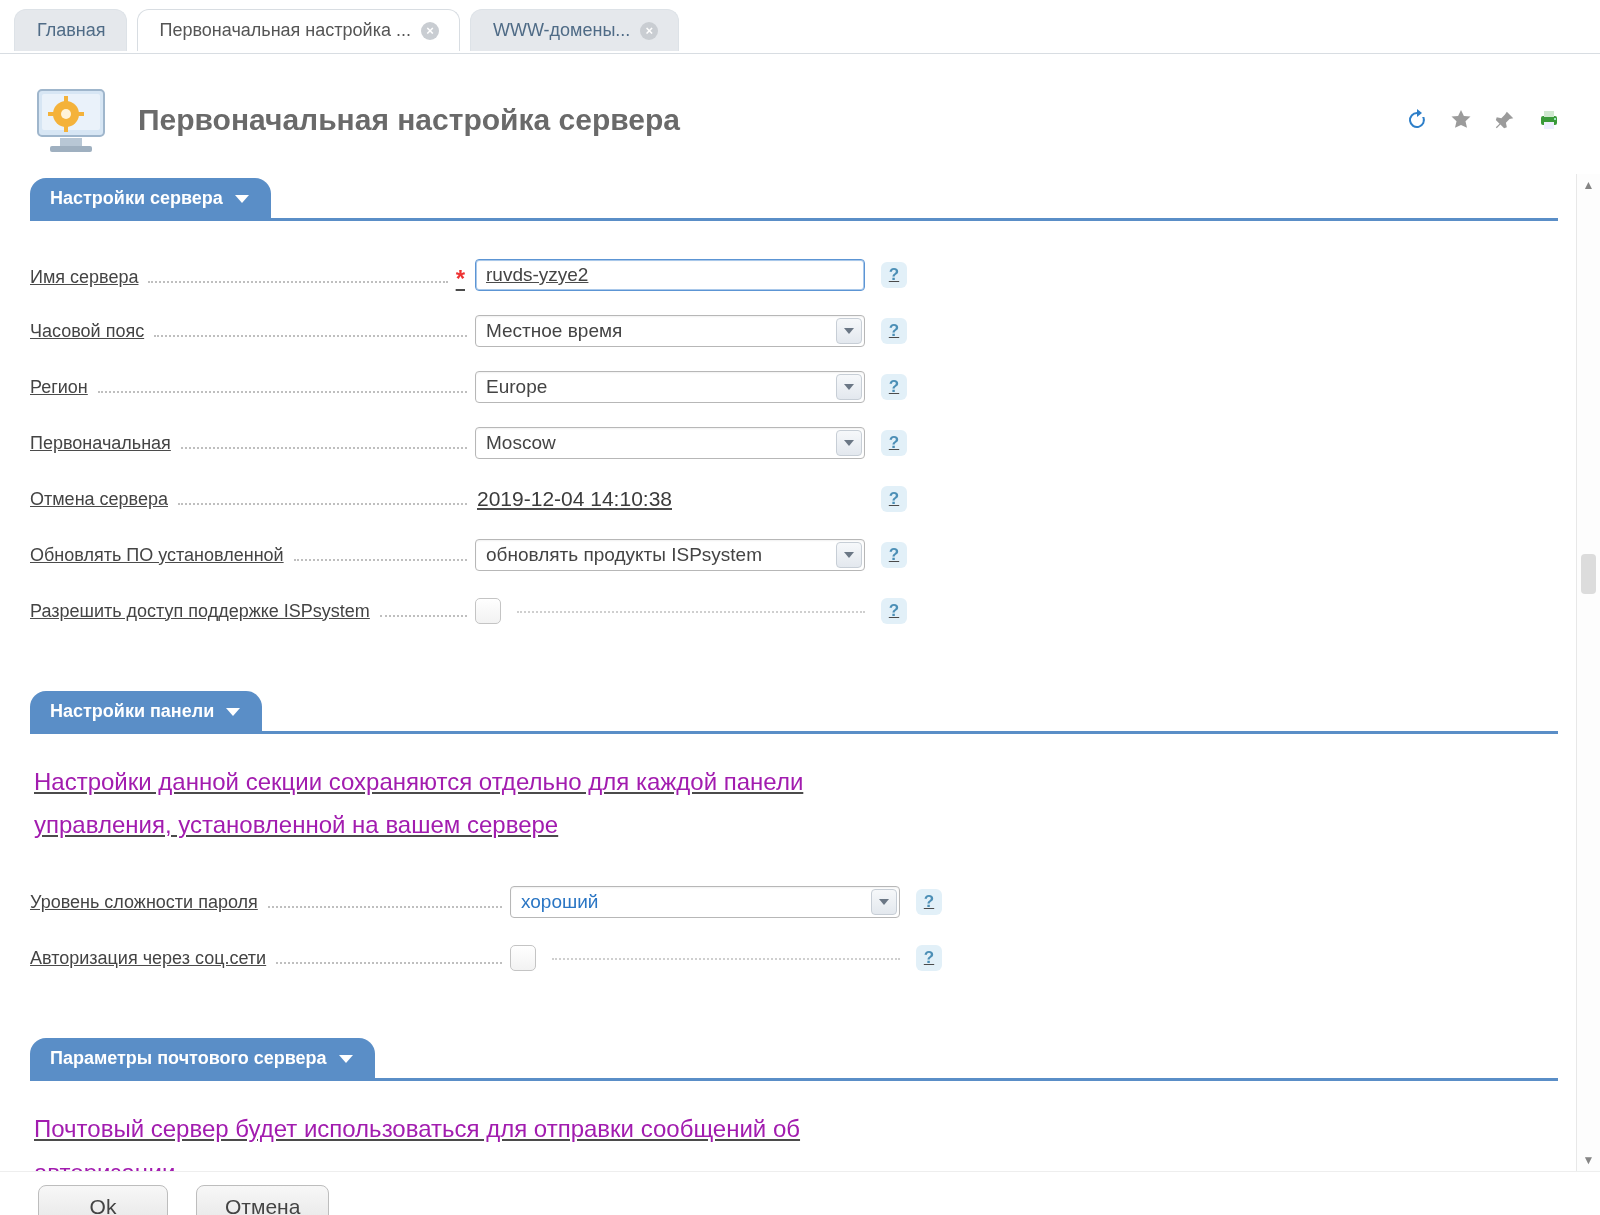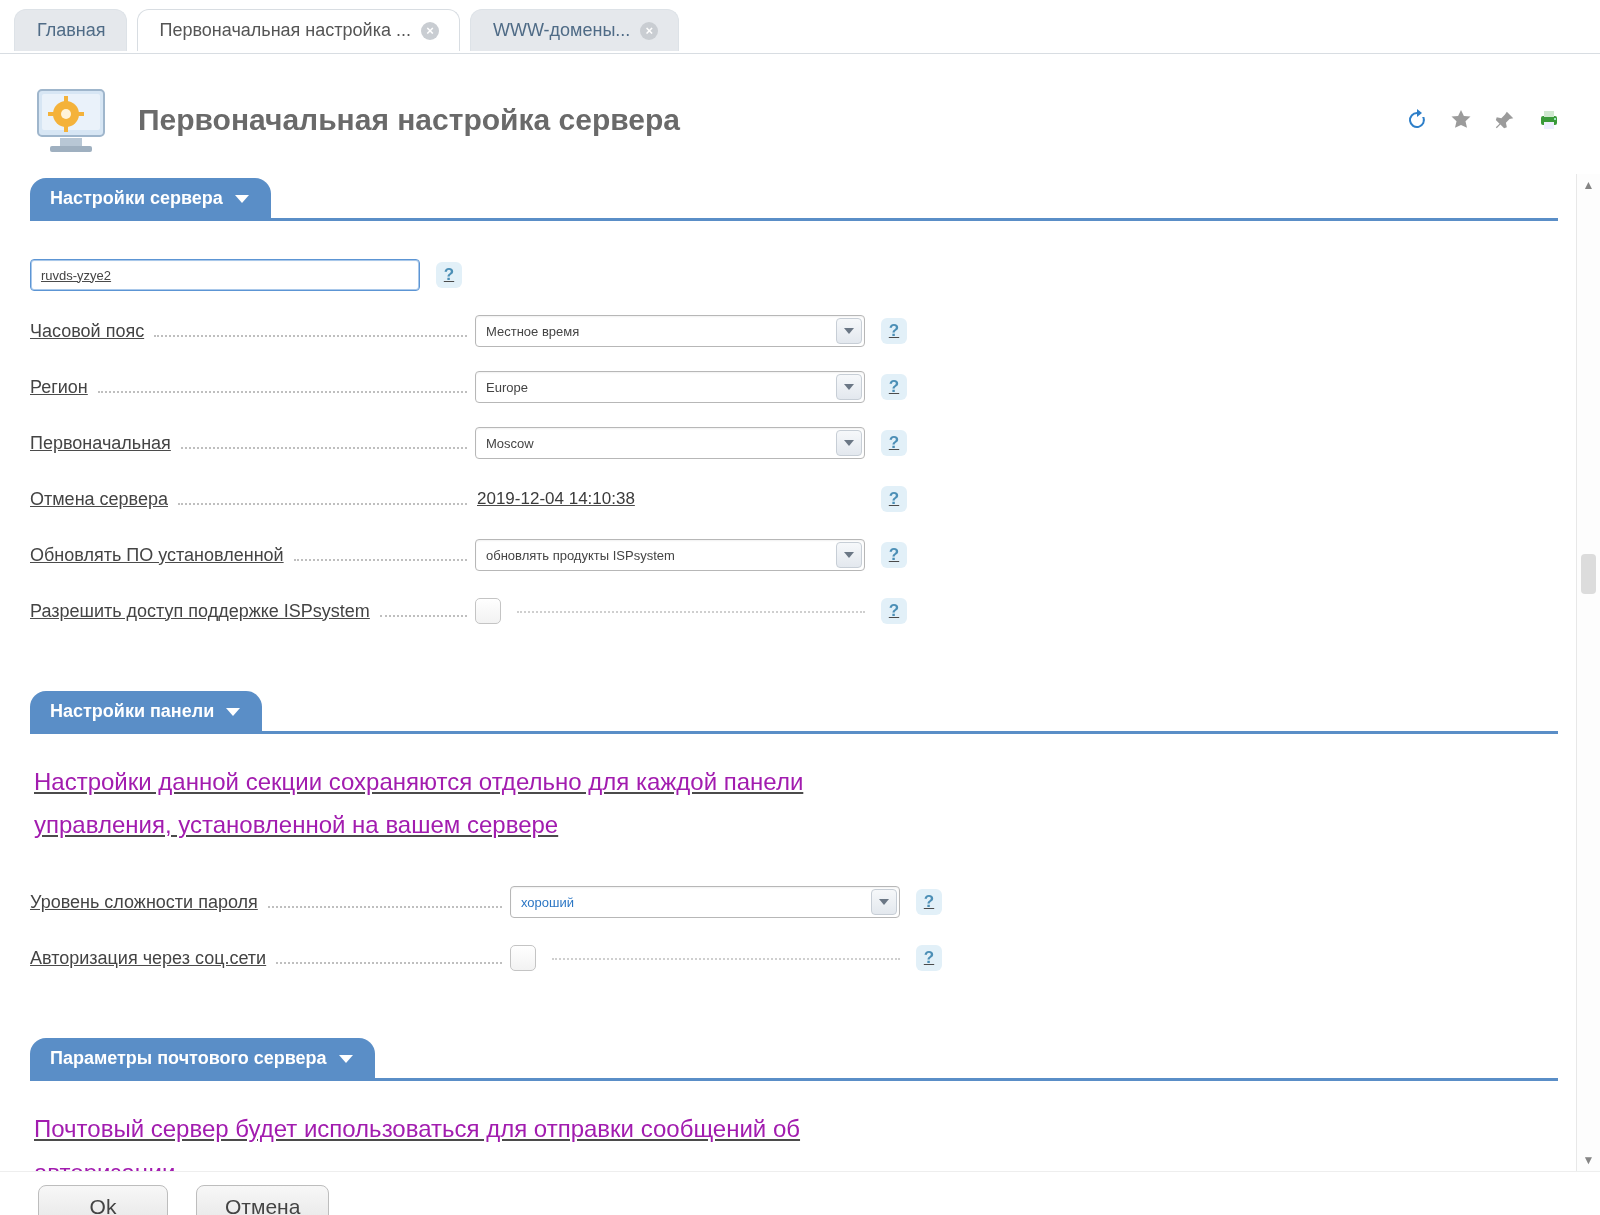--- a/index.html
+++ b/index.html
@@ -312,6 +312,11 @@
       <div class="section-rule"></div>
 
       <div class="form-row">
+        <div class="flabel">
+          <span class="txt">Имя сервера</span>
+          <span class="dots"></span>
+          <span class="req">*</span>
+        </div>
         <div class="fcontrol">
           <input class="tinput hi" type="text" value="ruvds-yzye2" style="">
         </div>

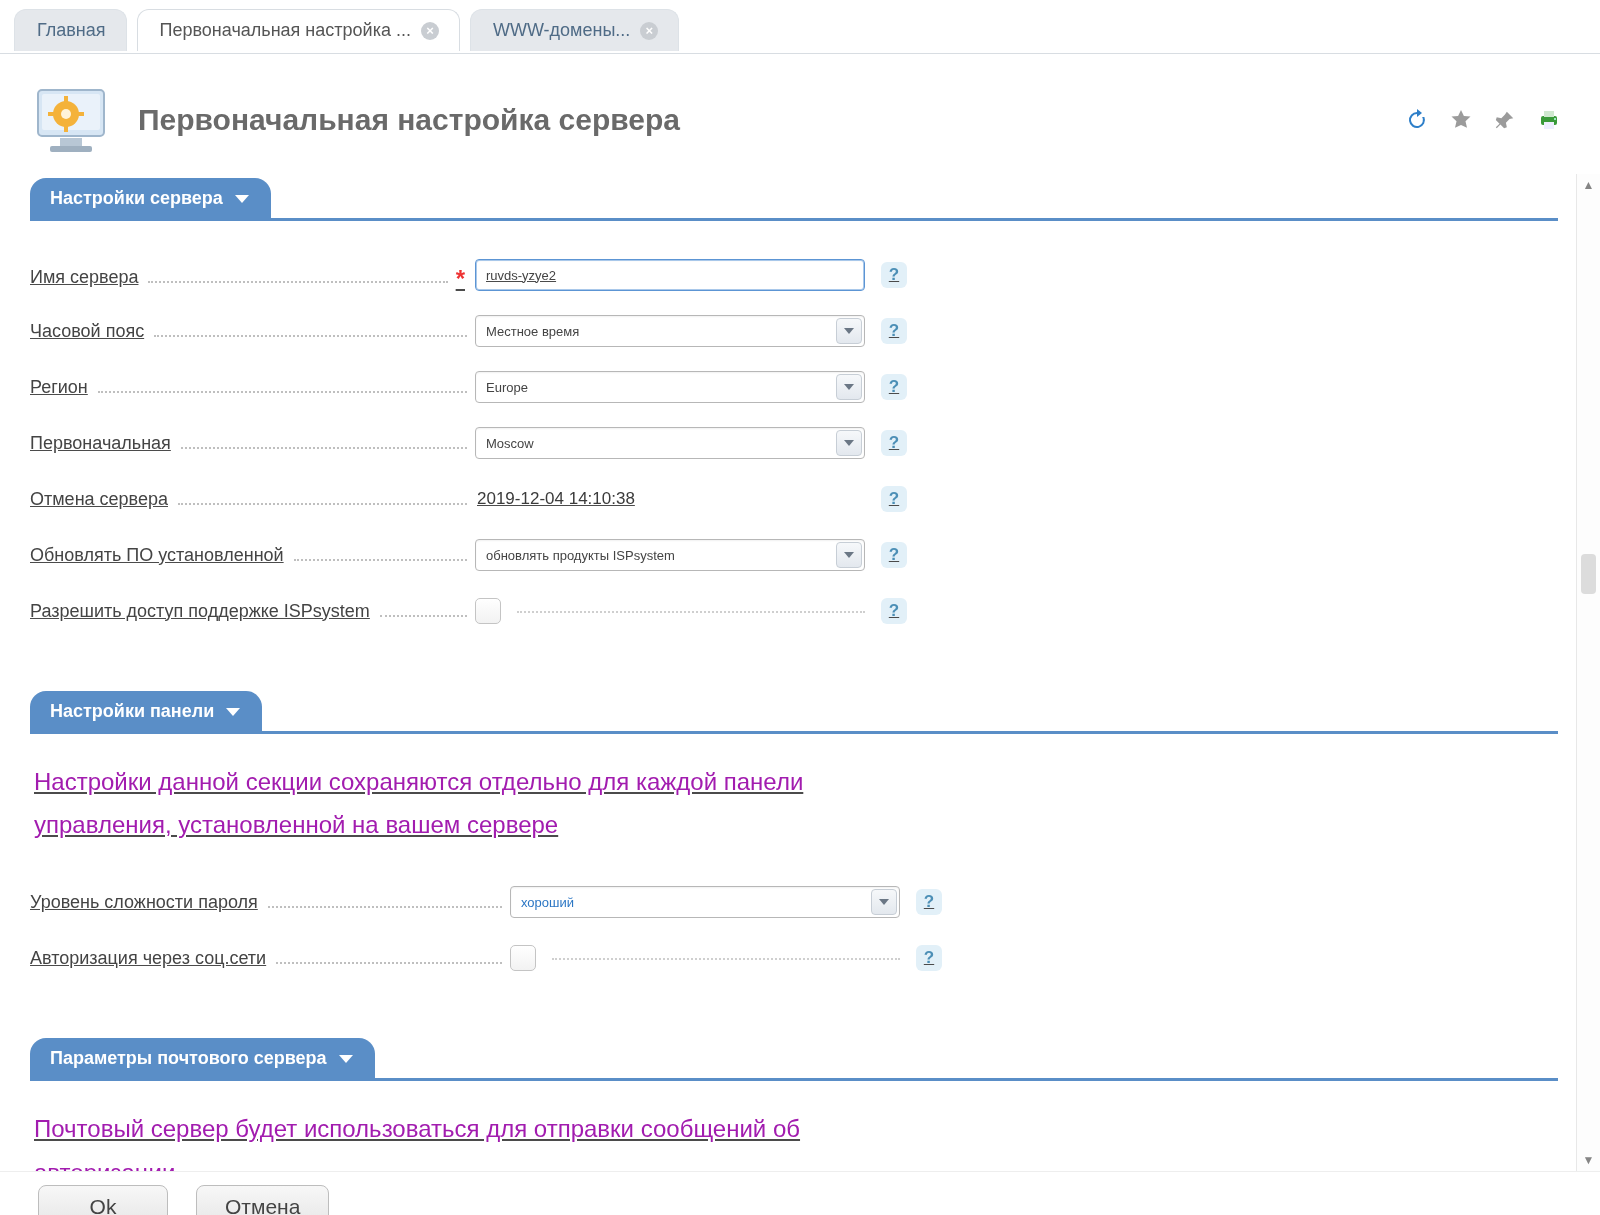--- a/index.html
+++ b/index.html
@@ -166,7 +166,7 @@
     border:1px solid #b7b7b7;
     border-radius:4px;
     padding:0 34px 0 10px;
-    font-size:13px;
+    font-size:19px;
     color:#444;
     background:#fff;
     box-shadow: inset 0 1px 2px rgba(0,0,0,0.06);

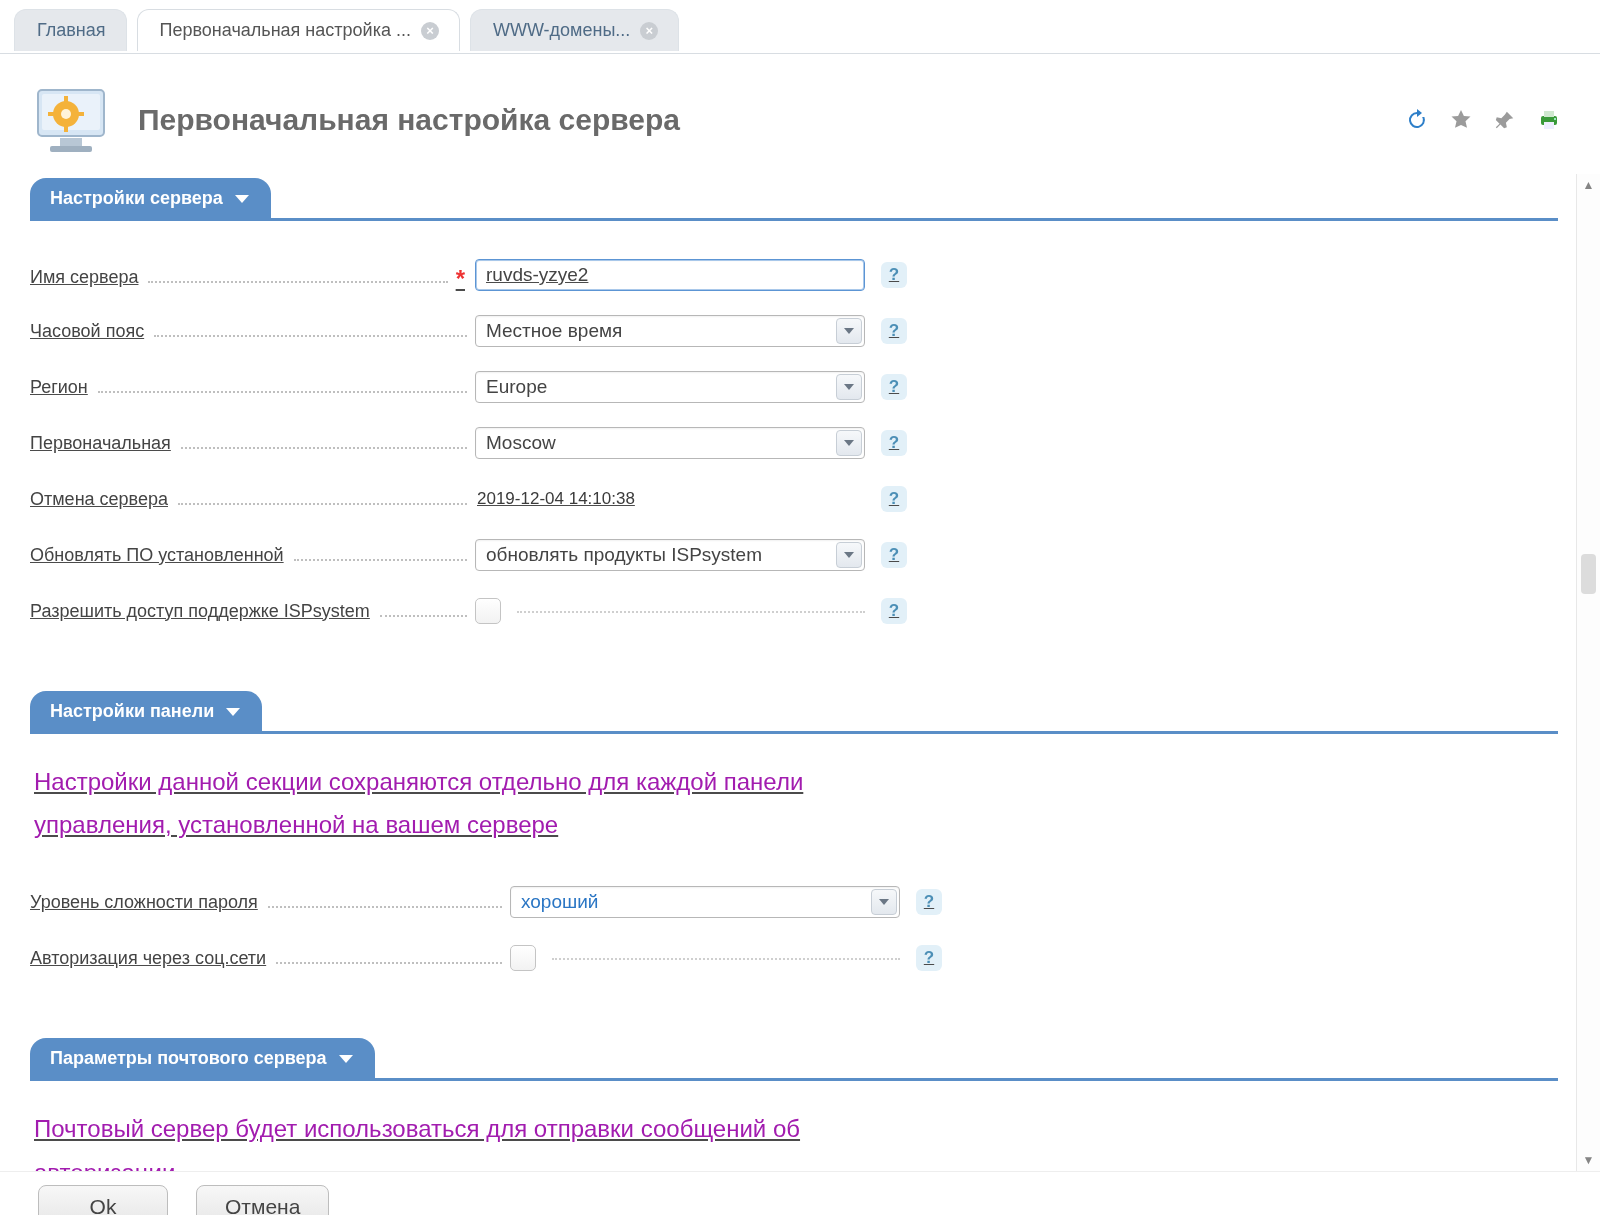--- a/index.html
+++ b/index.html
@@ -189,7 +189,7 @@
   .blue-text { color:var(--blue-link); }
 
   .static-val {
-    font-size:17px; color:#3b3b3b; padding-left:2px;
+    font-size:21px; color:#3b3b3b; padding-left:2px;
   }
 
   .tcheck {

